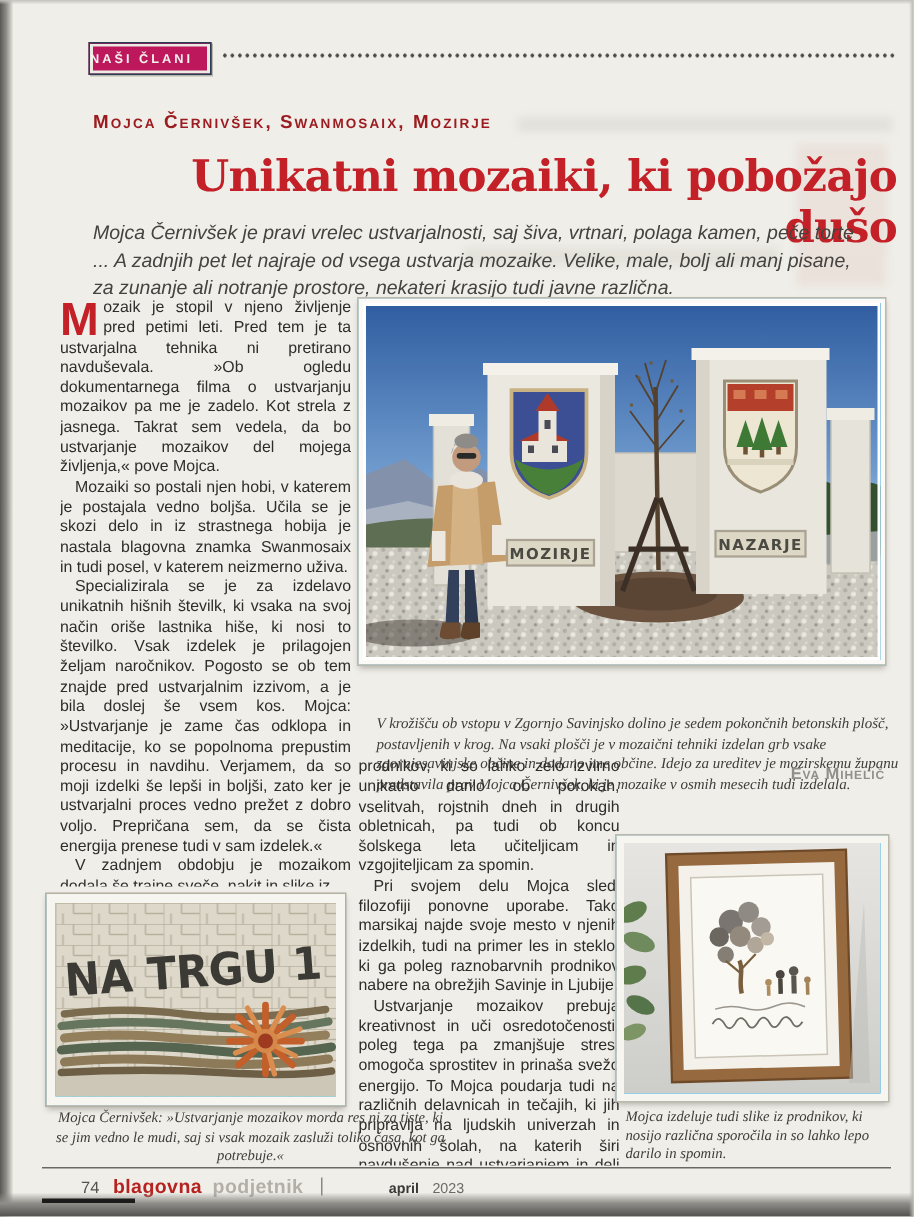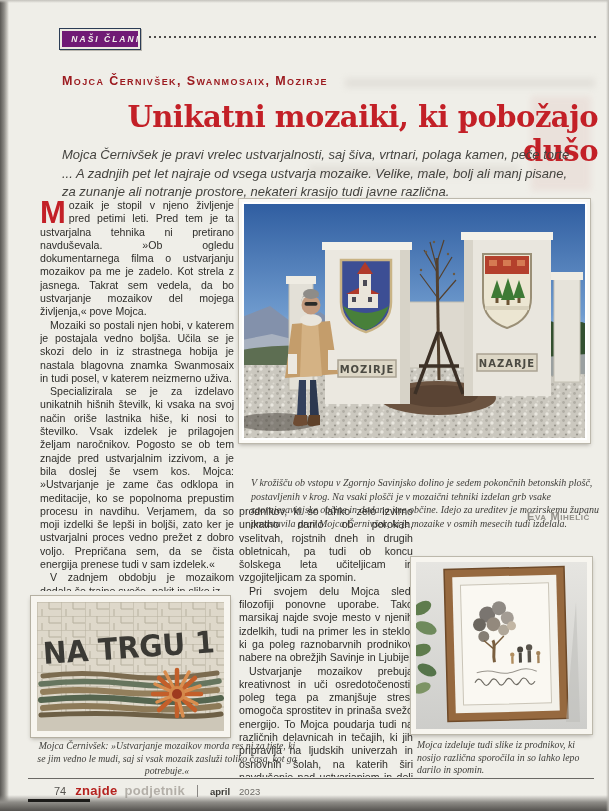--- a/index.html
+++ b/index.html
@@ -19,7 +19,7 @@
   .ghost-3{right:90px;top:165px;width:210px;height:12px;background:#c3bcb4;opacity:.25;}
 
   
-  .tag-box{position:absolute;left:59px;top:28px;width:80px;height:20px;background:#701a75;border:1px solid #2b3c55;box-shadow:inset 0 0 0 2px #eceae2, 1px 1px 0 #b9b6ae;display:flex;align-items:center;justify-content:flex-end;font-style:italic;}
+  .tag-box{position:absolute;left:59px;top:28px;width:80px;height:20px;background:#be185d;border:1px solid #2b3c55;box-shadow:inset 0 0 0 2px #eceae2, 1px 1px 0 #b9b6ae;display:flex;align-items:center;justify-content:flex-start;}
   .tag-box span{color:#f2f1ec;font-size:8.5px;font-weight:bold;letter-spacing:2px;}
   .dotline{position:absolute;left:148px;top:35px;width:450px;height:4px;
     background-image:radial-gradient(circle at 2px 2px,#4c4b48 1.1px,transparent 1.3px);

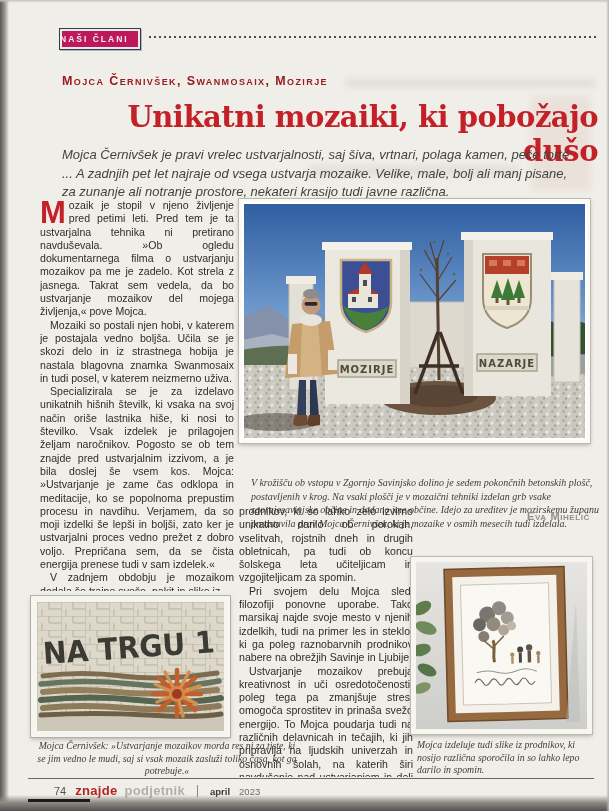--- a/index.html
+++ b/index.html
@@ -282,7 +282,7 @@
   <div class="footer-rule"></div>
   <div class="footer">
     <span class="pageno">74</span>
-    <span class="brand-bold">znajde</span>
+    <span class="brand-bold">blagovna</span>
     <span class="brand-light">podjetnik</span>
     <span class="sep"></span>
     <span class="month">april</span>

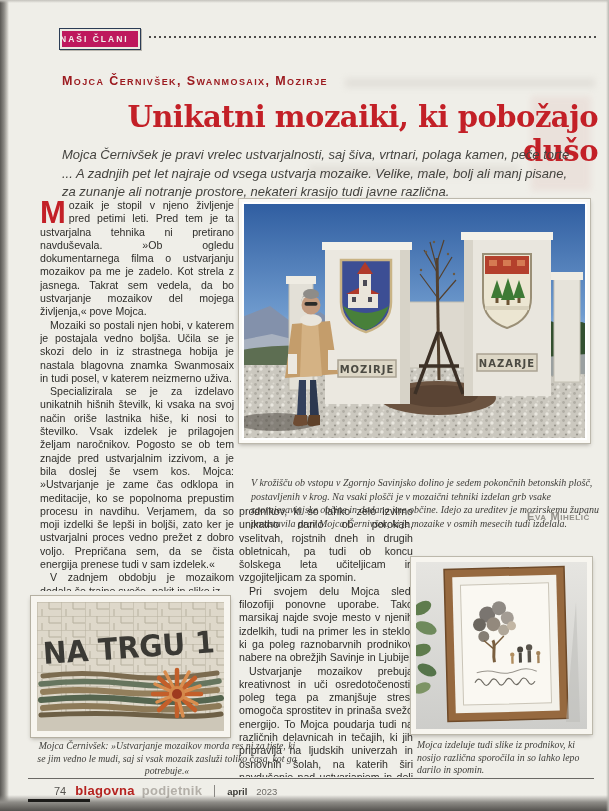--- a/index.html
+++ b/index.html
@@ -58,7 +58,7 @@
   .footer .brand-bold{font-size:13px;font-weight:bold;color:#b5221f;letter-spacing:.3px;}
   .footer .brand-light{font-size:13px;font-weight:bold;color:#b3afa8;letter-spacing:.3px;margin-left:-2px;}
   .footer .sep{width:1px;height:12px;background:#8a8884;align-self:center;margin:0 3px;}
-  .footer .month{font-size:9.5px;font-weight:bold;color:#3a3935;}
+  .footer .month{font-size:9.5px;font-weight:bold;color:#3a3935;margin-left:32px;}
   .footer .year{font-size:9.5px;color:#6d6b66;}
 </style>
 </head>

